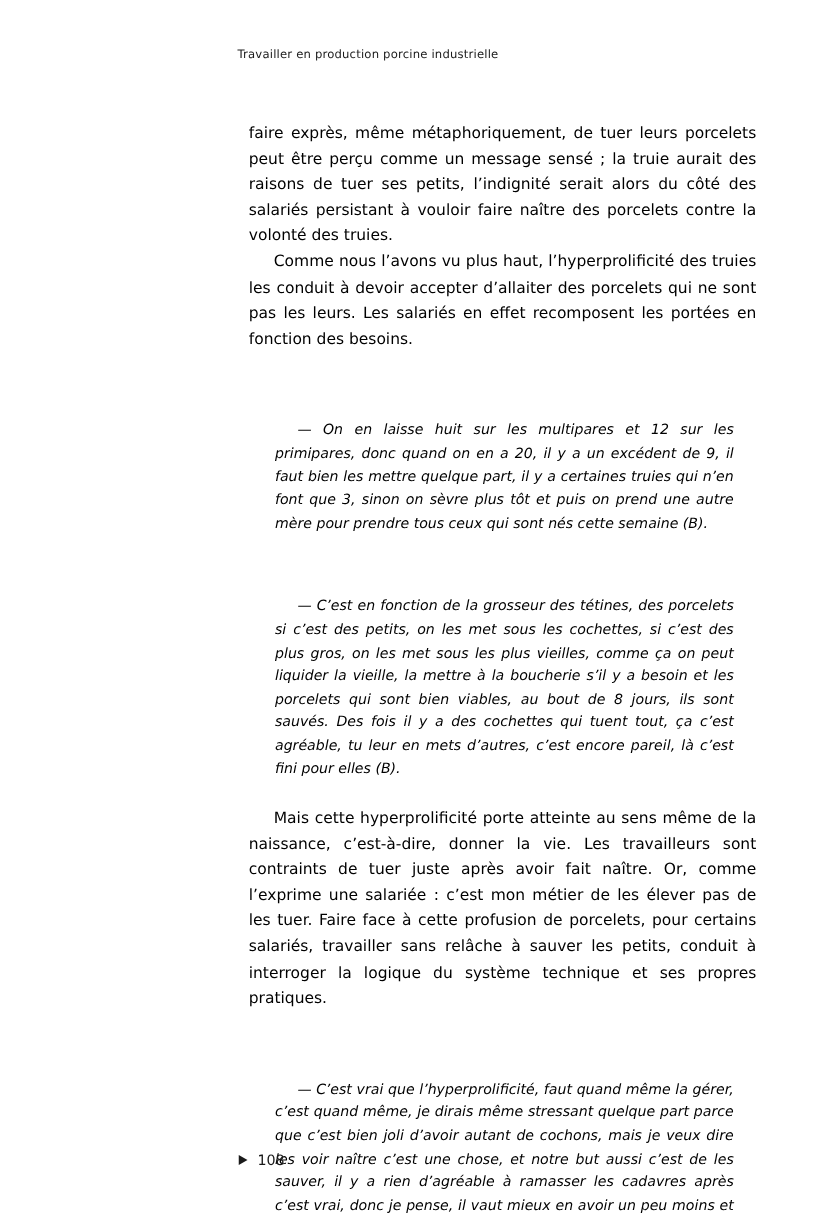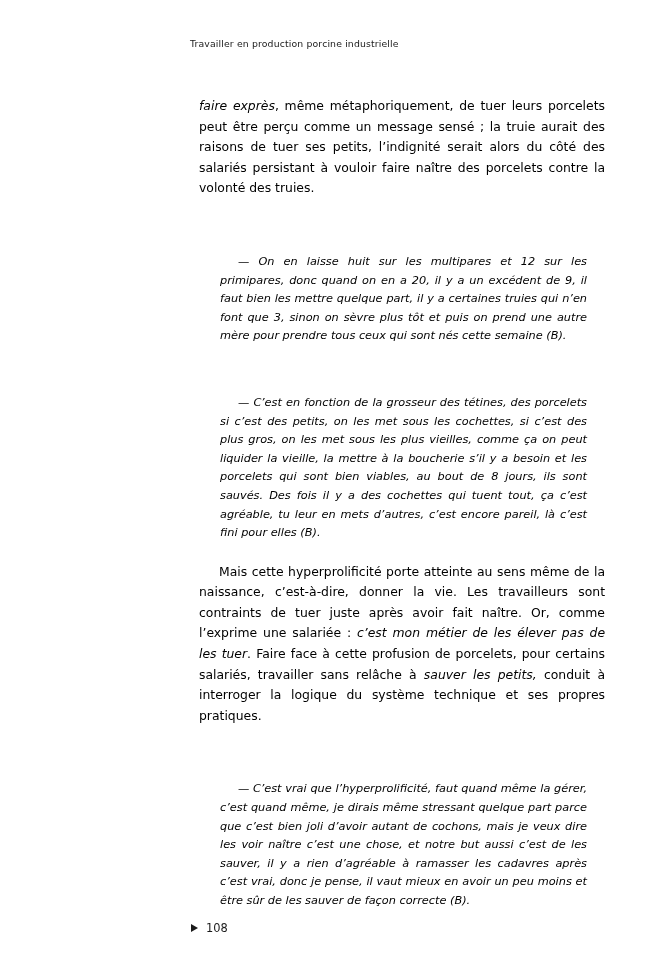--- a/index.html
+++ b/index.html
@@ -84,7 +84,7 @@
     border-bottom: 4.5px solid transparent;
     display: inline-block;
   }
-  .em { font-style: italic; }
+  .em { }
 </style>
 </head>
 <body>

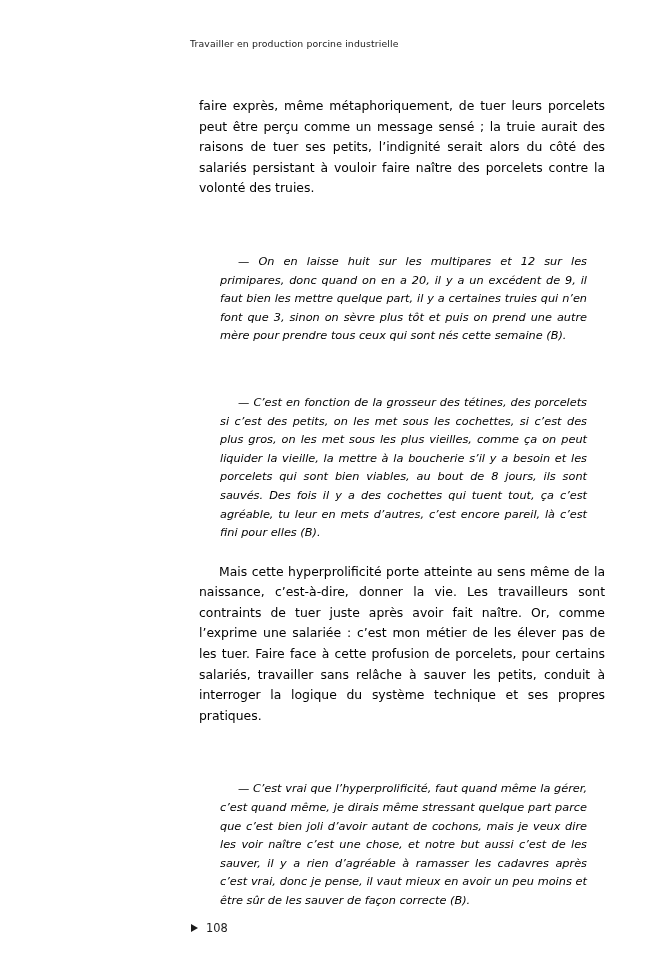--- a/index.html
+++ b/index.html
@@ -97,6 +97,7 @@
 
     <p class="body"><span class="em">faire exprès</span><span>, même métaphoriquement, de tuer leurs porcelets peut être perçu comme un message sensé ; la truie aurait des raisons de tuer ses petits, l’indignité serait alors du côté des salariés persistant à vouloir faire naître des porcelets contre la volonté des truies.</span></p>
 
+    <p class="body indent">Comme nous l’avons vu plus haut, l’hyperprolificité des truies les conduit à devoir accepter d’allaiter des porcelets qui ne sont pas les leurs. Les salariés en effet recomposent les portées en fonction des besoins.</p>
 
     <div class="gap-md"></div>
 

